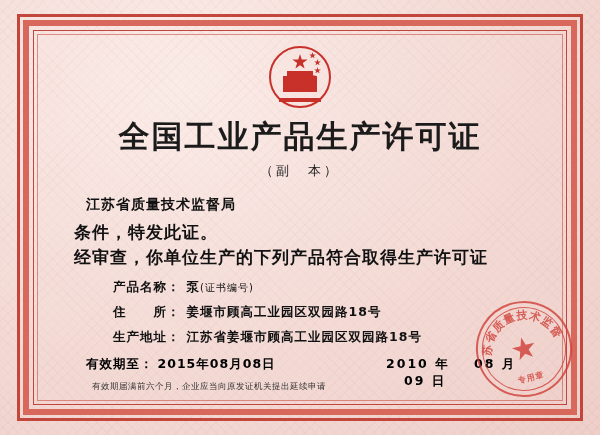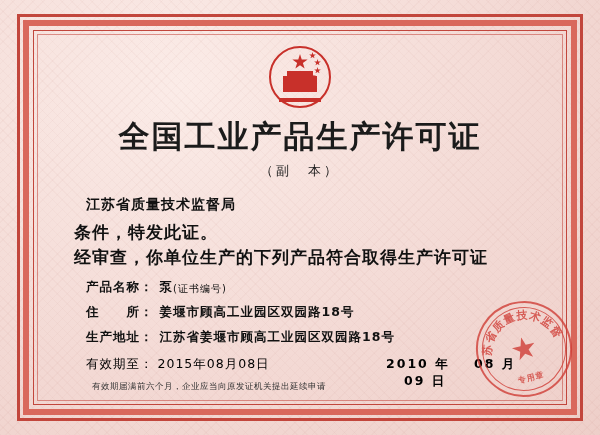--- a/index.html
+++ b/index.html
@@ -151,9 +151,10 @@
   }
   .field-row {
     display: flex;
-    align-items: flex-end;
+    align-items: center;
     margin-bottom: 8px;
     letter-spacing: 1px;
+    margin-left: 27px;
   }
   .field-label {
     font-weight: bold;

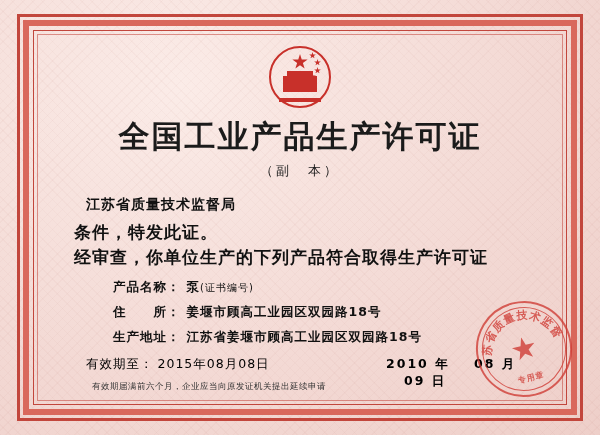--- a/index.html
+++ b/index.html
@@ -178,7 +178,7 @@
     align-items: baseline;
   }
   .date-row .left {
-    font-weight: normal;
+    font-weight: bold;
     letter-spacing: 1px;
   }
   .date-row .right {

